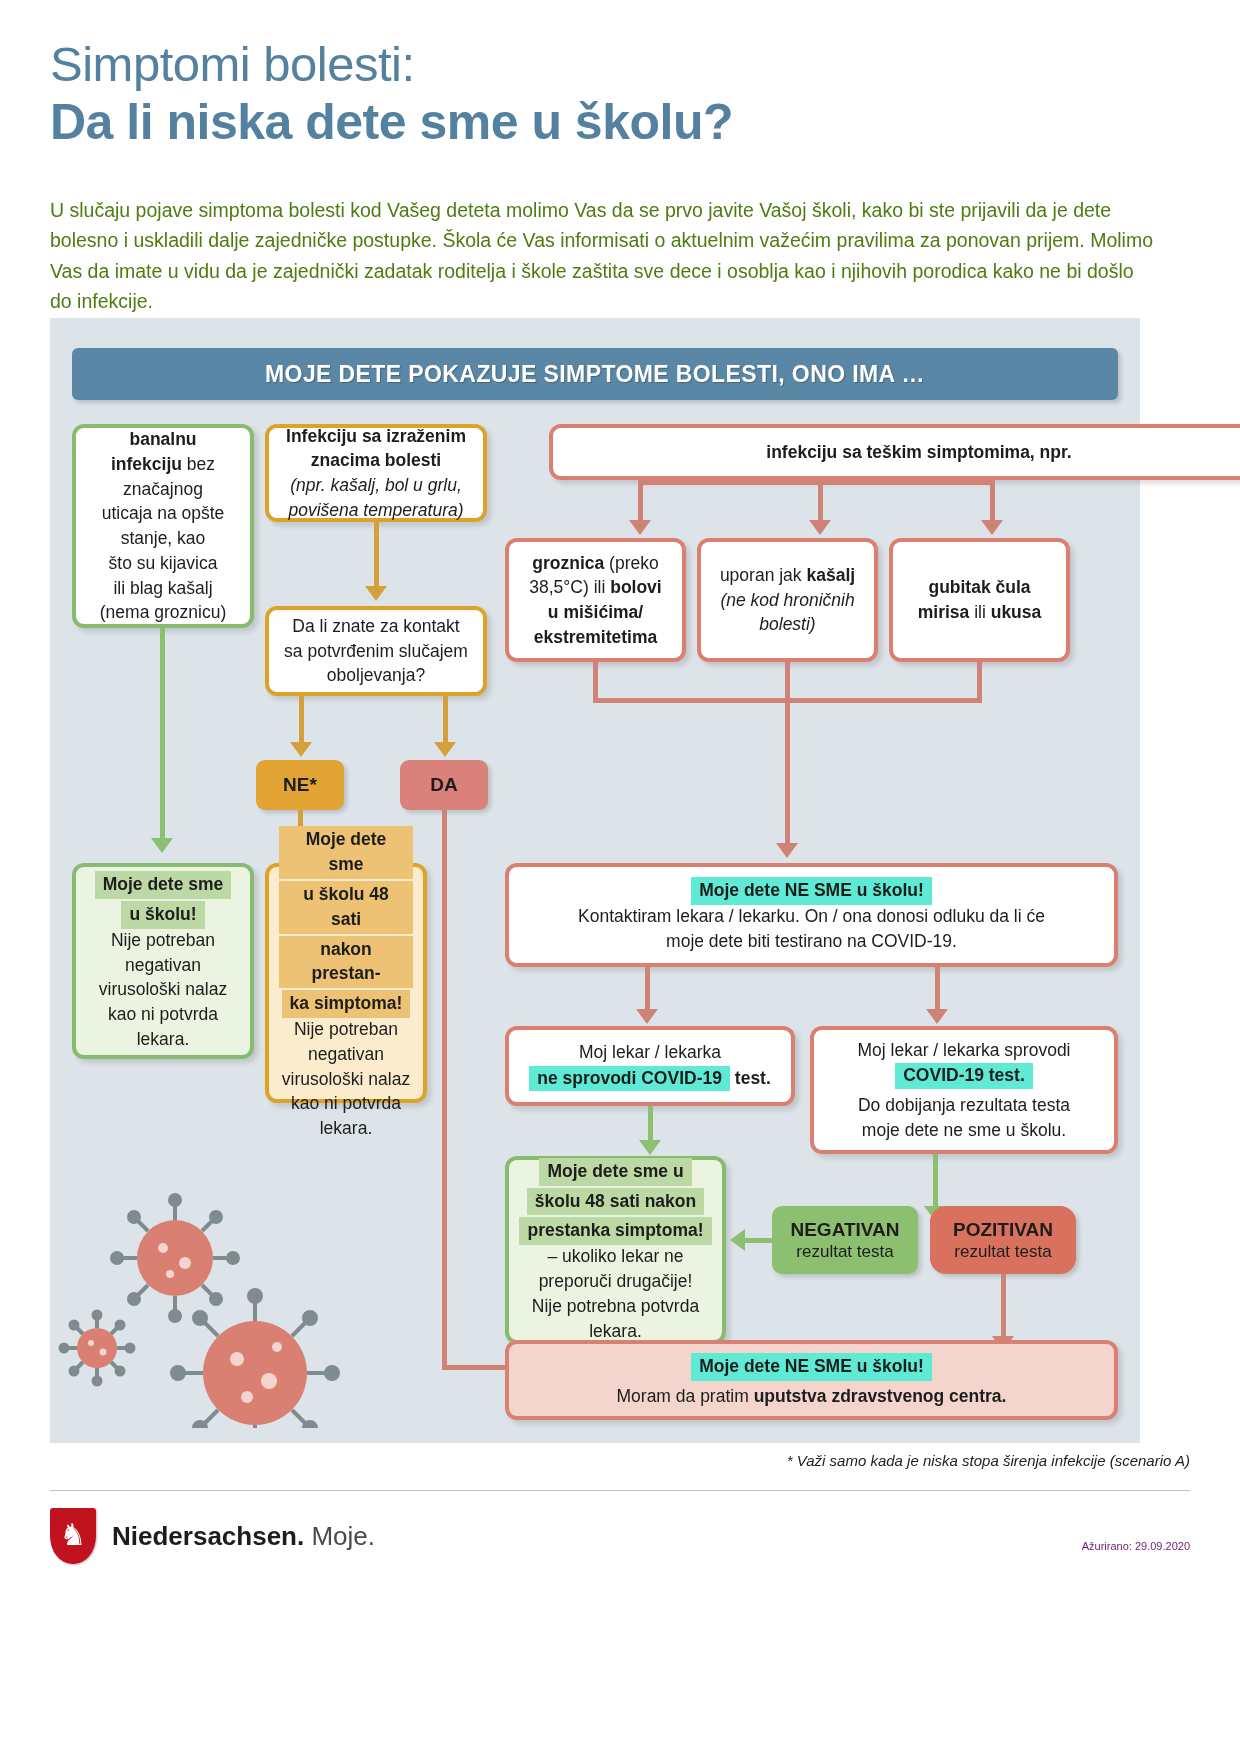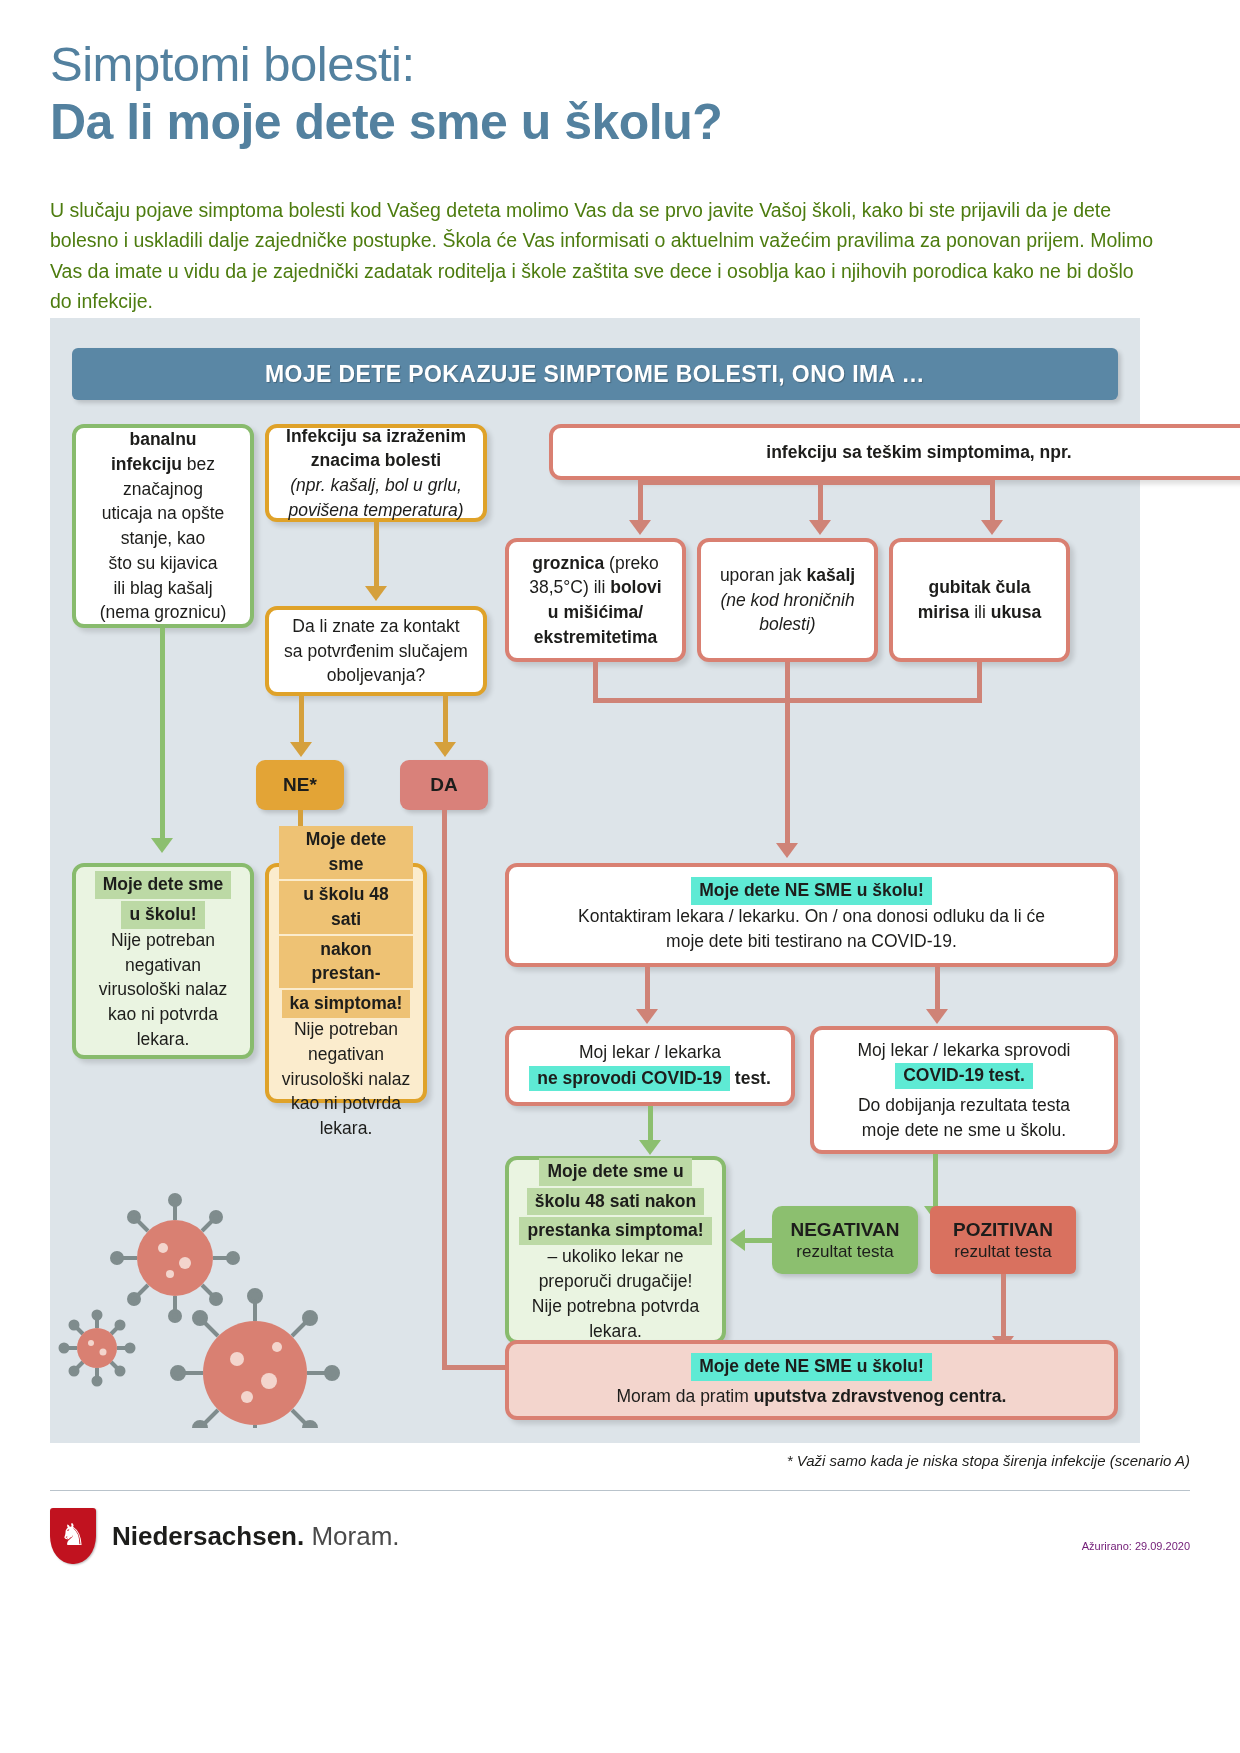--- a/index.html
+++ b/index.html
@@ -138,7 +138,7 @@
 
   <div class="title">
     <span>Simptomi bolesti:</span>
-    <span class="l2">Da li moje dete sme u školu?</span>
+    <span class="l2">Da li niska dete sme u školu?</span>
   </div>
 
   <div class="intro">U slučaju pojave simptoma bolesti kod Vašeg deteta molimo Vas da se prvo javite Vašoj školi, kako bi ste prijavili da je dete bolesno i uskladili dalje zajedničke postupke. Škola će Vas informisati o aktuelnim važećim pravilima za ponovan prijem. Molimo Vas da imate u vidu da je zajednički zadatak roditelja i škole zaštita sve dece i osoblja kao i njihovih porodica kako ne bi došlo do infekcije.</div>

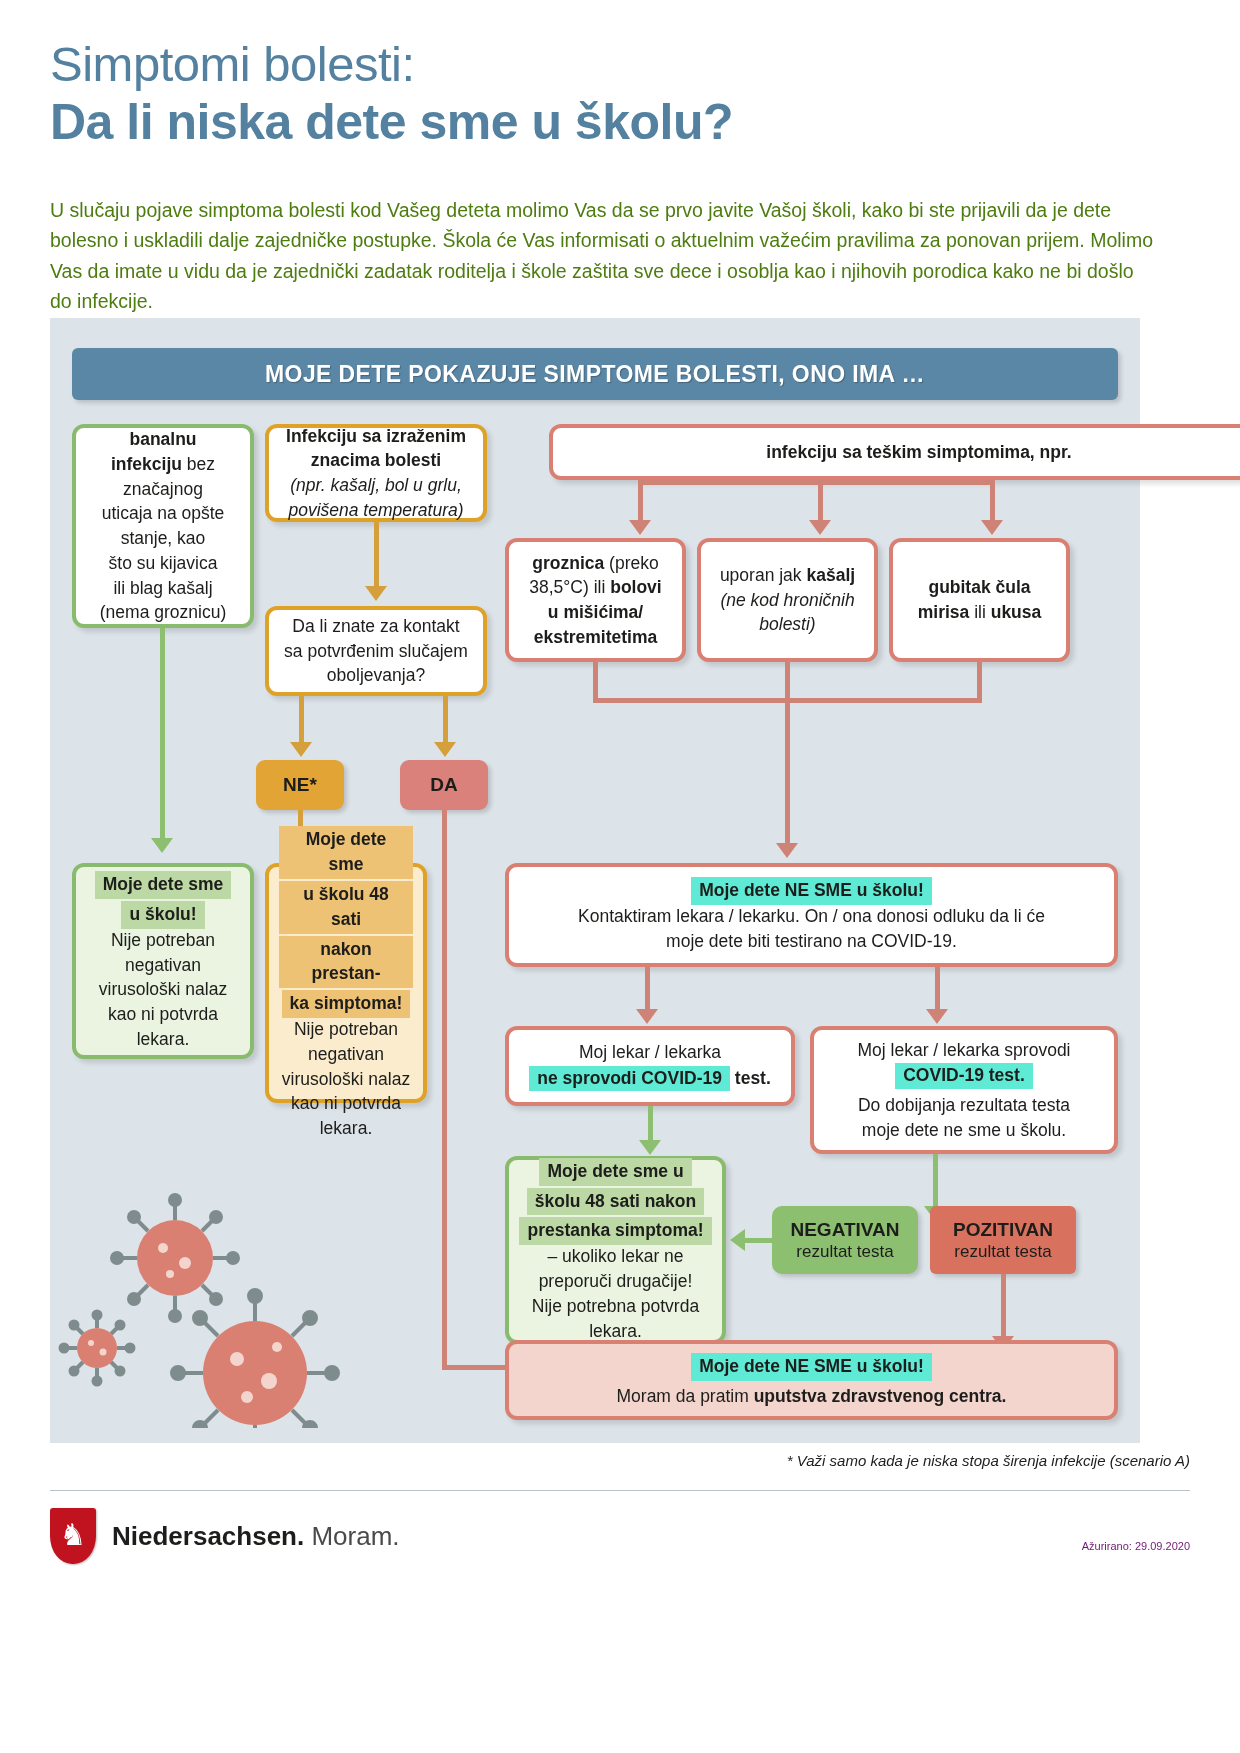--- a/index.html
+++ b/index.html
@@ -86,7 +86,7 @@
   .pill-o { background:#e3a436; }
   .pill-r { background:#d9817a; }
   .pill-gr{ background:#8cbf6f; border-radius:10px; }
-  .pill-rr{ background:#d9715f; border-radius:6px;text-align:right; }
+  .pill-rr{ background:#d9715f; border-radius:16px;text-align:right; }
   .pill-res { flex-direction:column; line-height:1.25; font-weight:normal; }
   .pill-res .big { font-weight:bold; font-size:19px; }
 

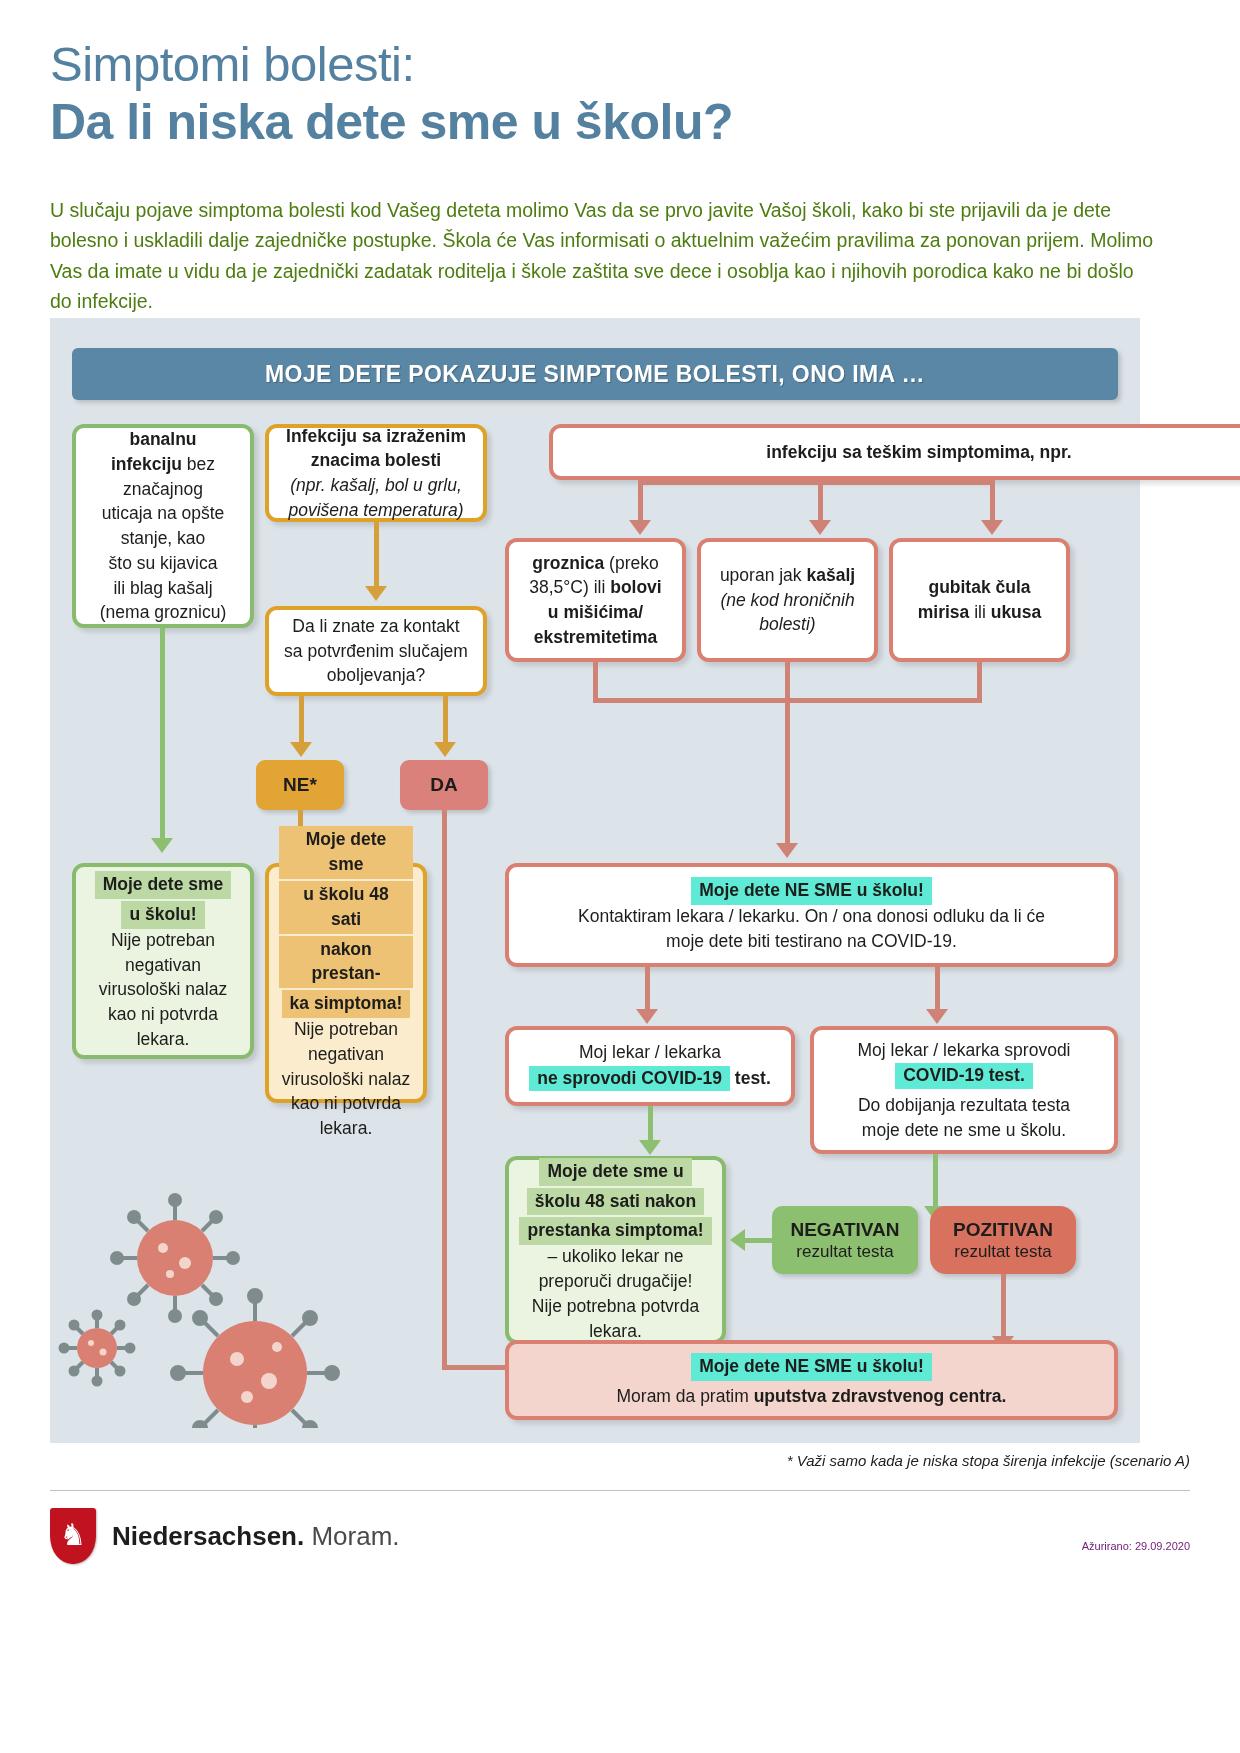--- a/index.html
+++ b/index.html
@@ -406,7 +406,7 @@
       <span class="horse">♞</span>
     </div>
     <div class="brand">
-      <b>Niedersachsen.</b><span class="klar"> Moram.</span>
+      <b>Niedersachsen.</b><span class="klar"> Moje.</span>
     </div>
   </div>
 

